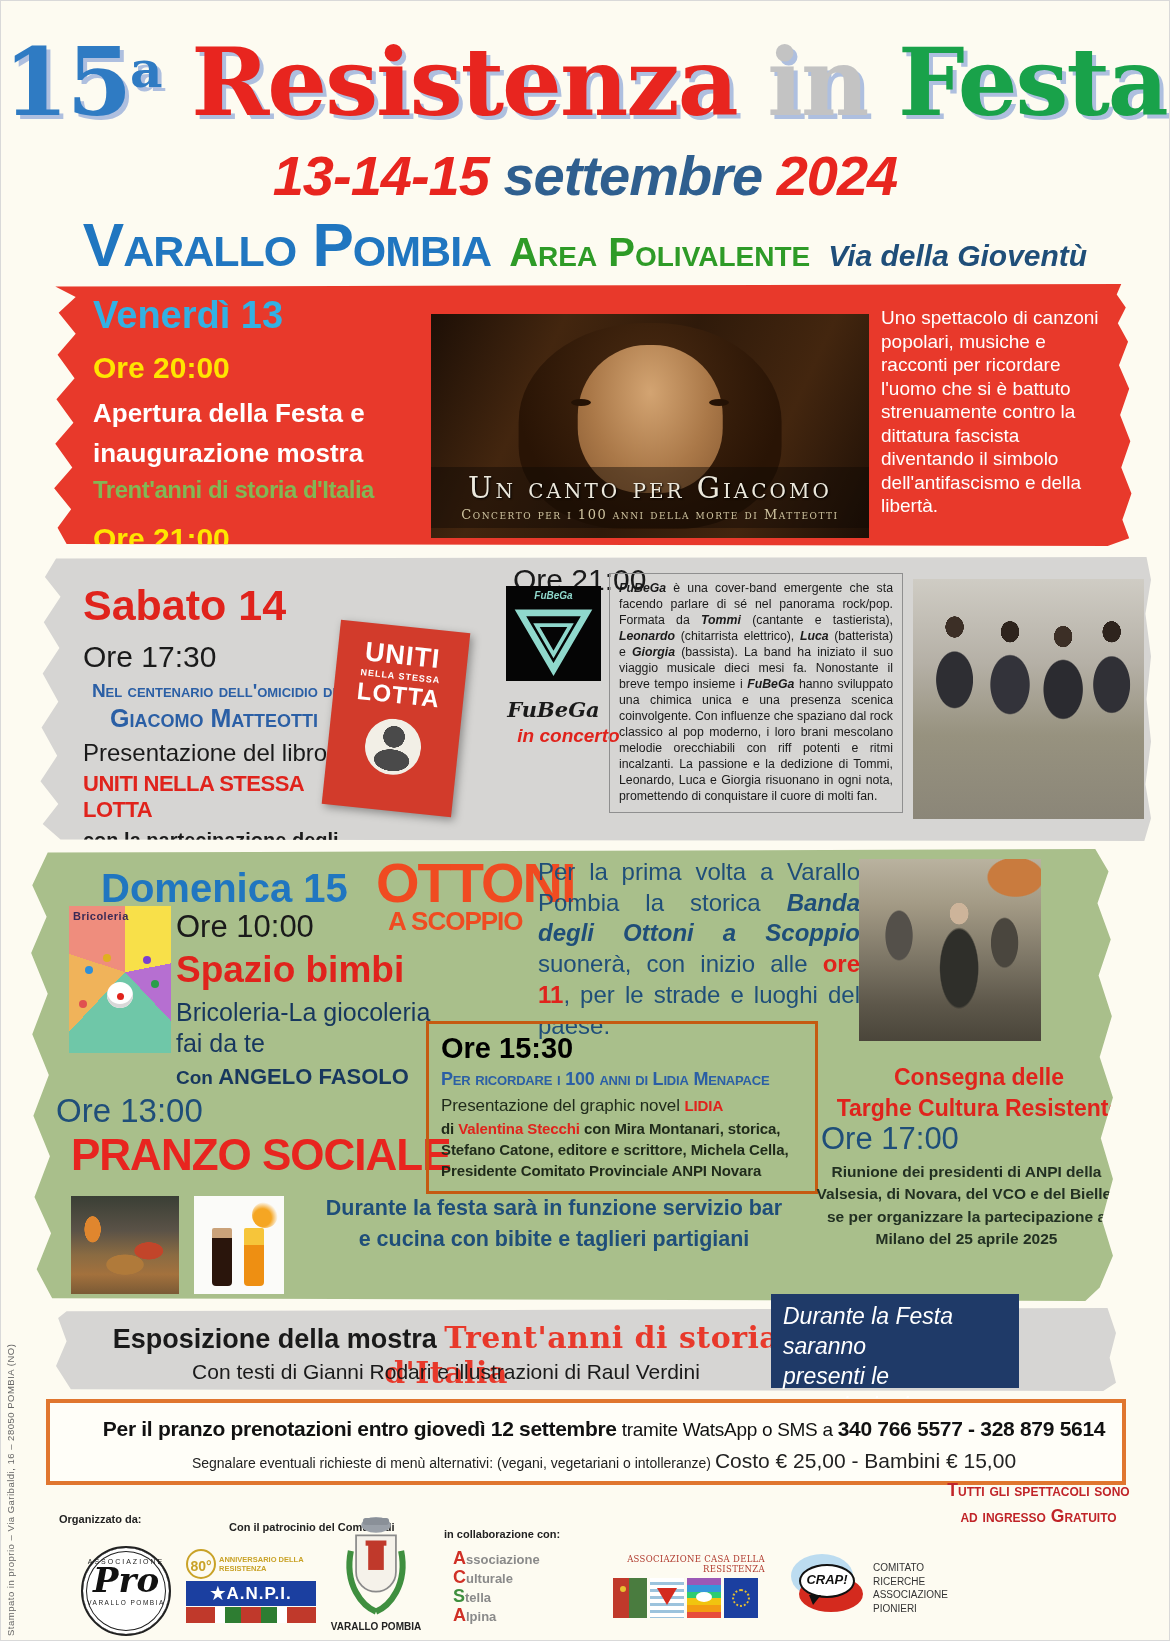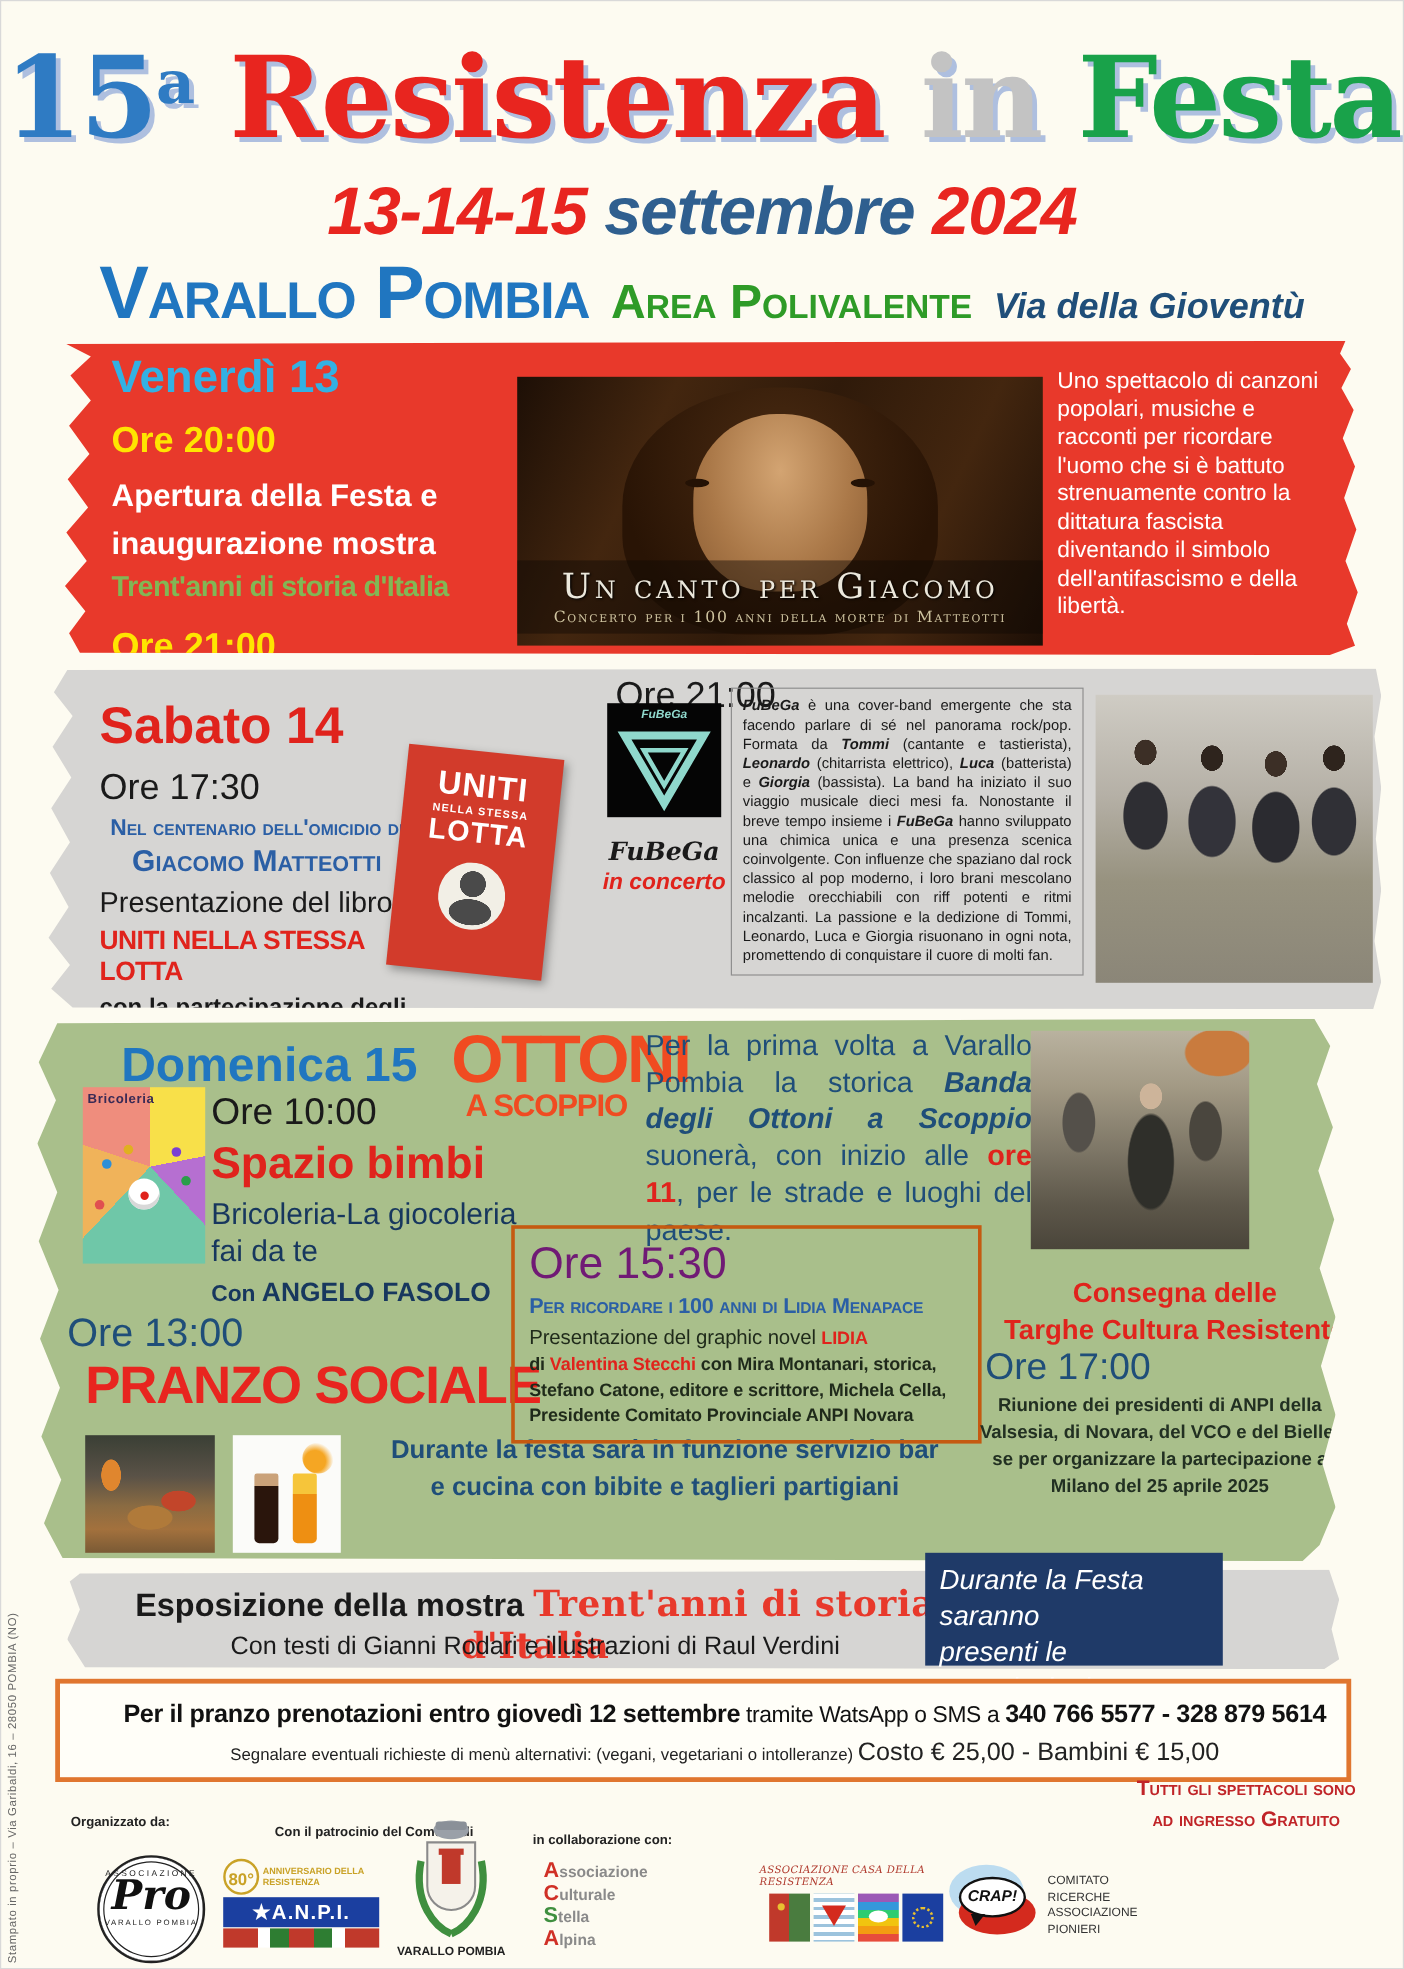--- a/index.html
+++ b/index.html
@@ -70,7 +70,7 @@
   .fb-logo svg{position:absolute;left:0;top:8px;}
   .fb-name{position:absolute;left:460px;top:140px;width:115px;text-align:center;
            font-family:"DejaVu Serif",serif;font-weight:bold;font-style:italic;font-size:21px;}
-  .fb-sub{position:absolute;left:460px;top:168px;width:115px;text-align:center;color:#e0231c;
+  .fb-sub{position:absolute;left:475px;top:168px;width:115px;text-align:center;color:#e0231c;
           font-weight:bold;font-style:italic;font-size:19px;}
   .sat-bio{position:absolute;left:573px;top:16px;width:294px;font-size:12.3px;line-height:1.3;text-align:justify;
            border:1px solid #8f8f8f;padding:7px 9px;box-sizing:border-box;}

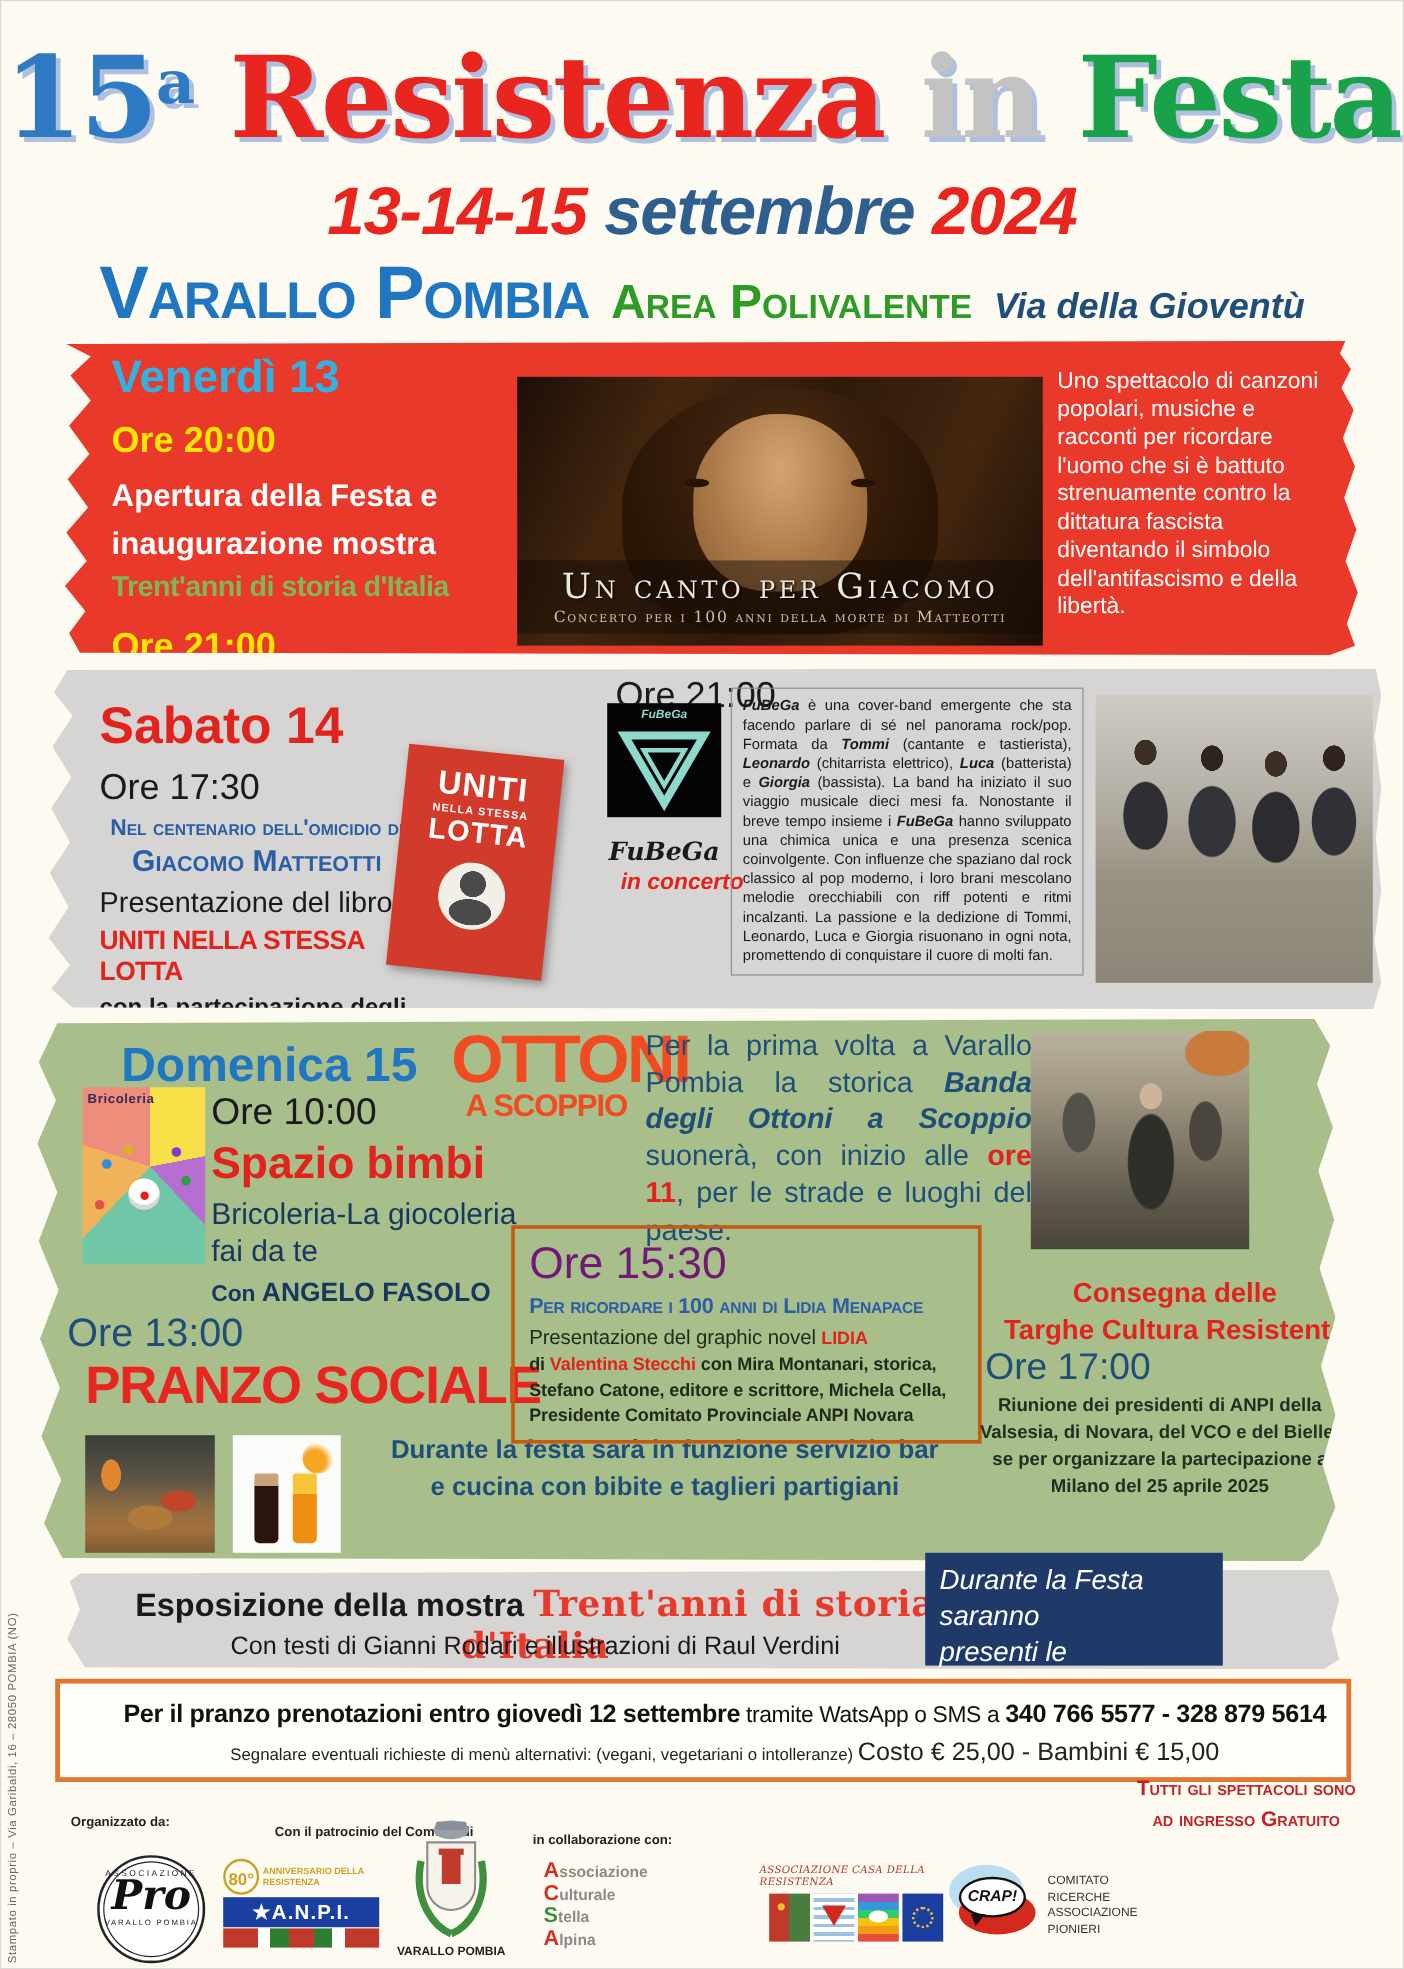--- a/index.html
+++ b/index.html
@@ -135,7 +135,7 @@
   .bar-note{position:absolute;left:265px;top:344px;width:540px;text-align:center;color:#1f4e79;
             font-weight:bold;font-size:21.5px;line-height:1.45;}
   .lidia-box{position:absolute;left:407px;top:172px;width:392px;border:3px solid #c55a11;box-sizing:border-box;padding:8px 12px 10px;}
-  .lidia-time{font-size:37px;color:#701a75;}
+  .lidia-time{font-size:29px;color:#000000;font-weight:bold;}
   .lidia-caps{color:#2b5fa5;font-weight:bold;font-variant:small-caps;font-size:18px;margin-top:4px;letter-spacing:-0.2px;}
   .lidia-body{font-size:15px;font-weight:bold;color:#1f2a1a;line-height:1.4;margin-top:4px;letter-spacing:-0.1px;}
   .lidia-body .first{font-weight:normal;font-size:17px;}

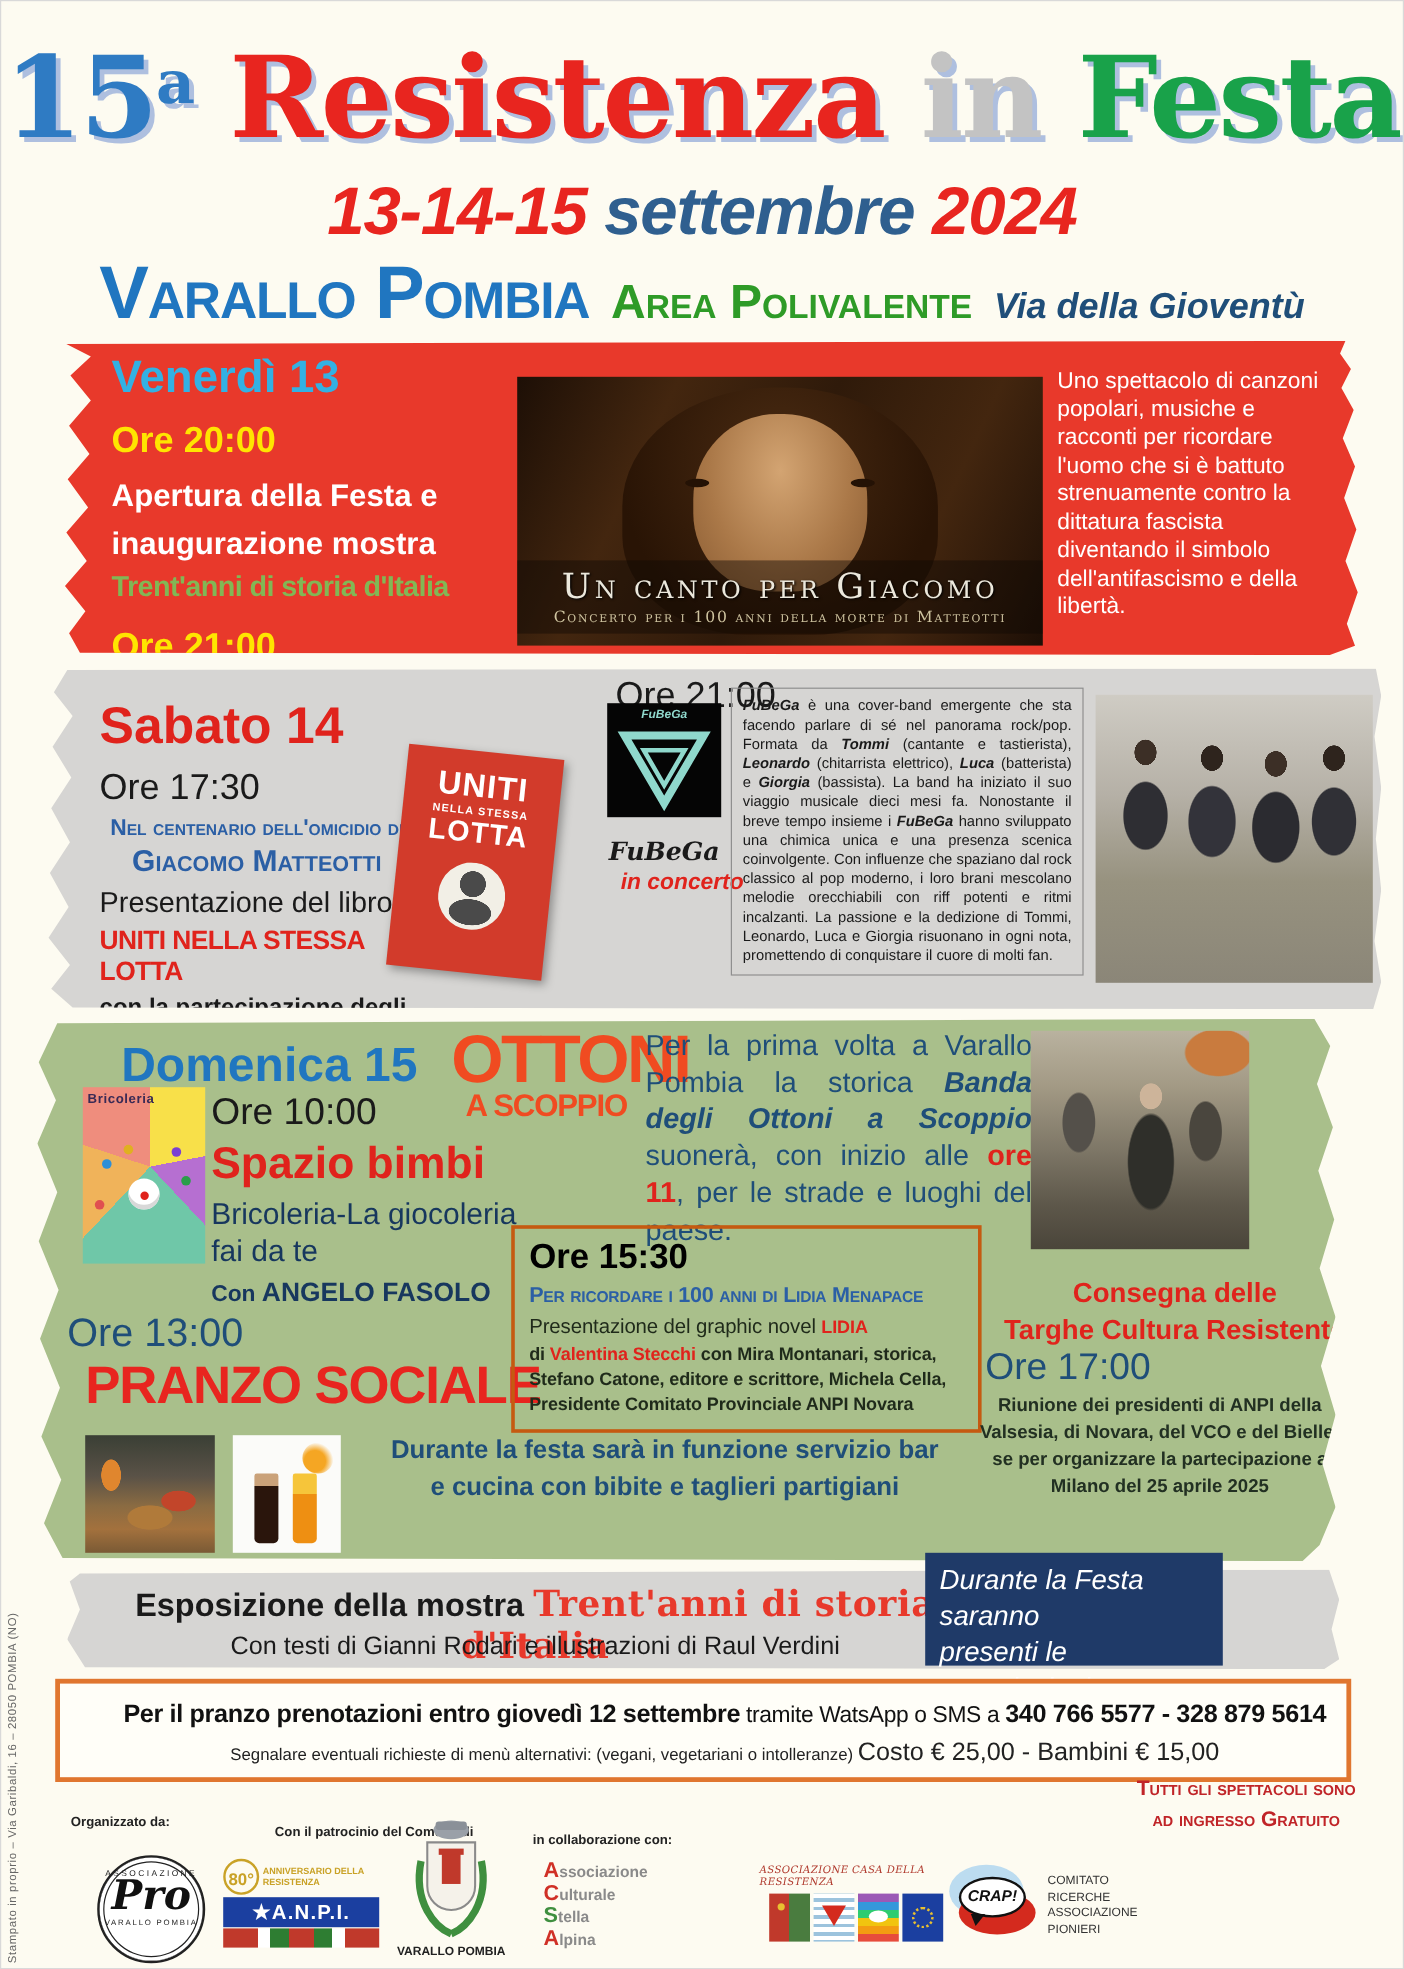--- a/index.html
+++ b/index.html
@@ -184,7 +184,7 @@
   .acsa div{font-size:13px;font-weight:bold;color:#8a8a8a;}
   .acsa-i{font-size:18px;}
   .acsa-i.r{color:#d03026;} .acsa-i.g{color:#3f8f3f;}
-  .casa{position:absolute;left:632px;top:1553px;width:160px;text-align:left;font-style:italic;}
+  .casa{position:absolute;left:604px;top:1553px;width:160px;text-align:right;}
   .casa-title{font-family:"DejaVu Serif",serif;color:#b03a2e;font-size:8.5px;letter-spacing:0.3px;}
   .casa-flags{display:flex;gap:3px;justify-content:center;margin-top:4px;}
   .cflag{width:34px;height:40px;position:relative;}

